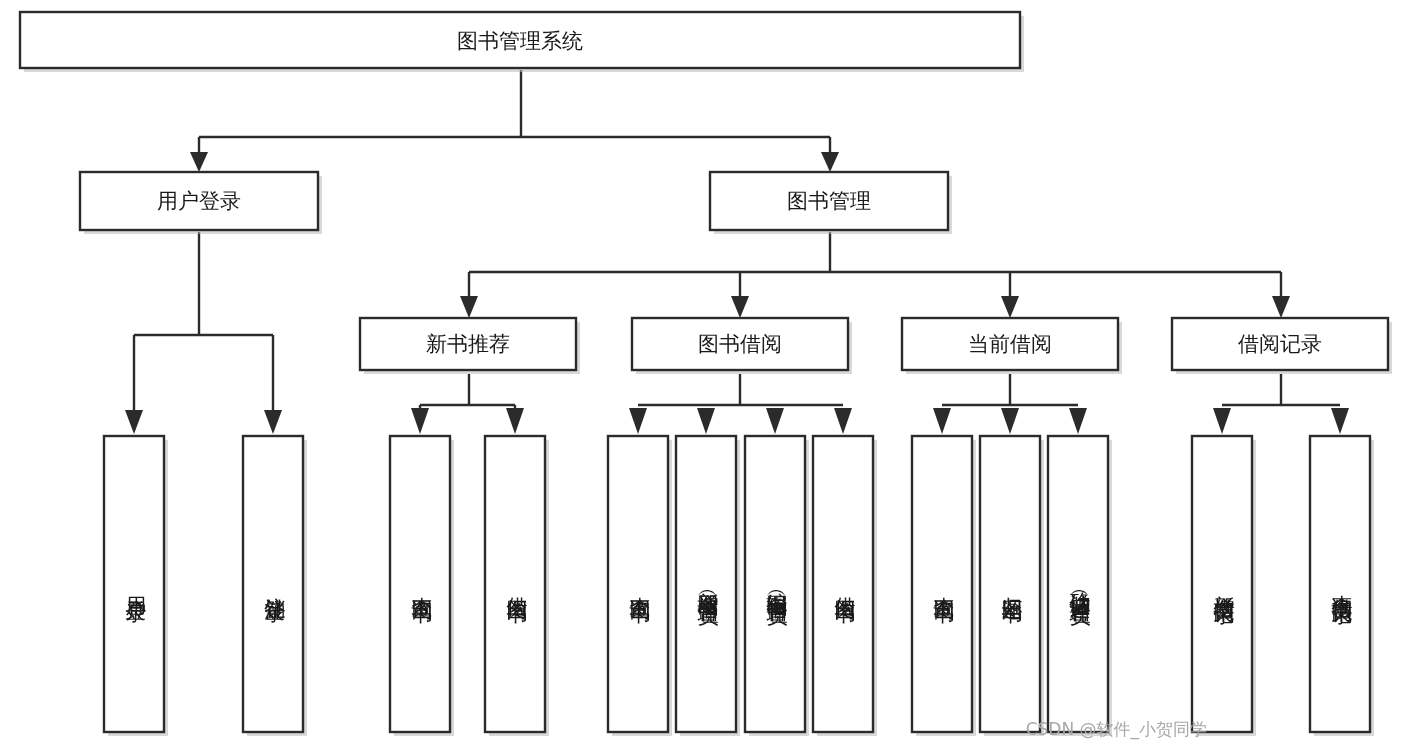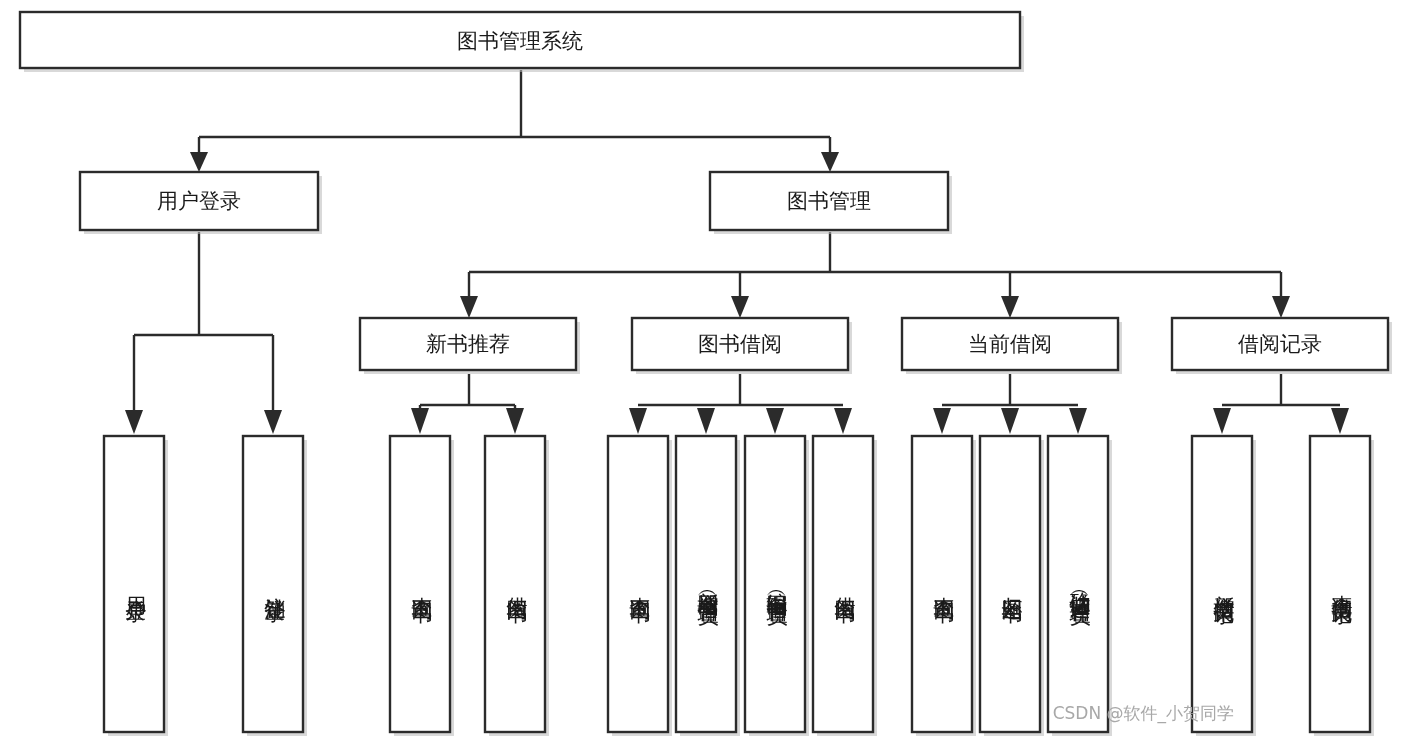--- a/index.html
+++ b/index.html
@@ -18,7 +18,6 @@
     position: relative;
     width: 1215px;
     height: 747px;
-    padding-left: 27px;
   }
   svg#tree-svg {
     position: absolute;

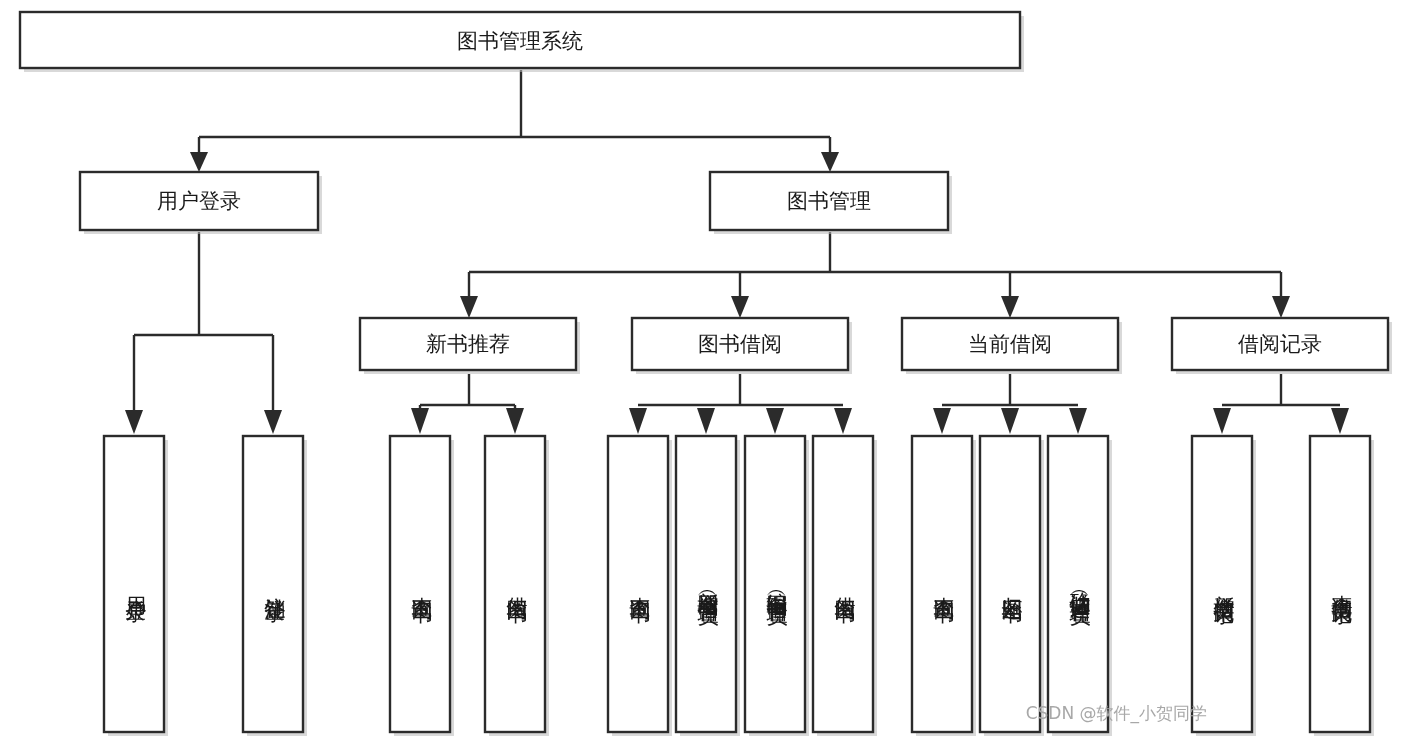--- a/index.html
+++ b/index.html
@@ -67,7 +67,7 @@
   .watermark-text {
     position: absolute;
     right: 8px;
-    bottom: 22px;
+    bottom: 6px;
     font-family: "DejaVu Sans", "Liberation Sans", sans-serif;
     font-size: 17px;
     color: #a8a8a8;

